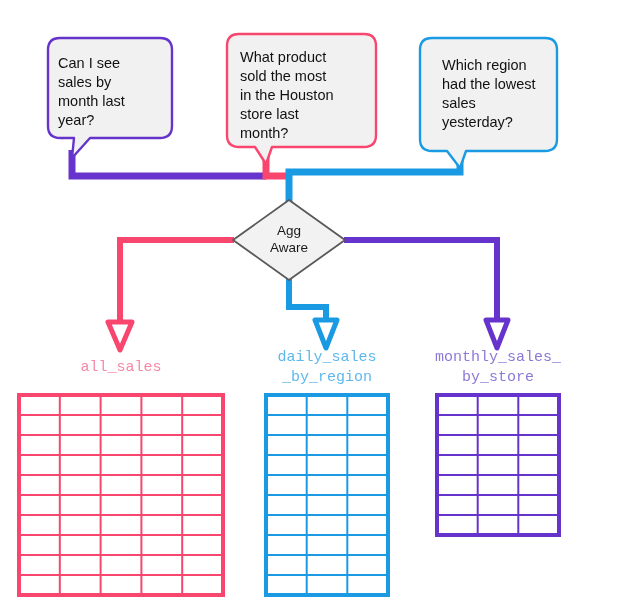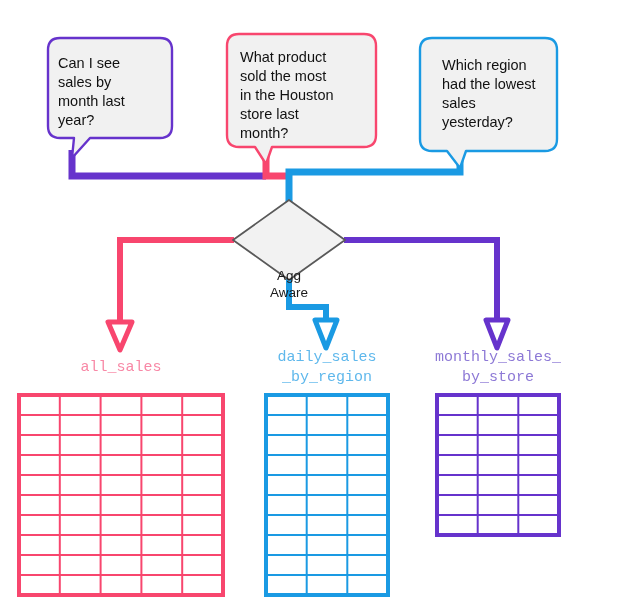--- a/index.html
+++ b/index.html
@@ -40,7 +40,6 @@
     text-align: center;
     white-space: pre-line;
     pointer-events: none;
-    margin-top: 45px;
   }
   .table-label {
     position: absolute;

